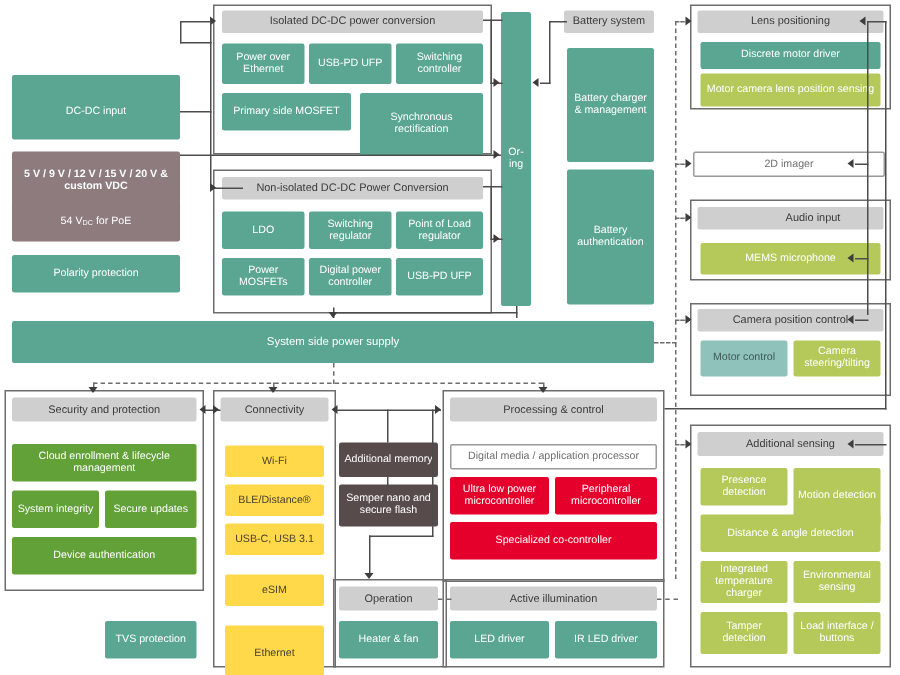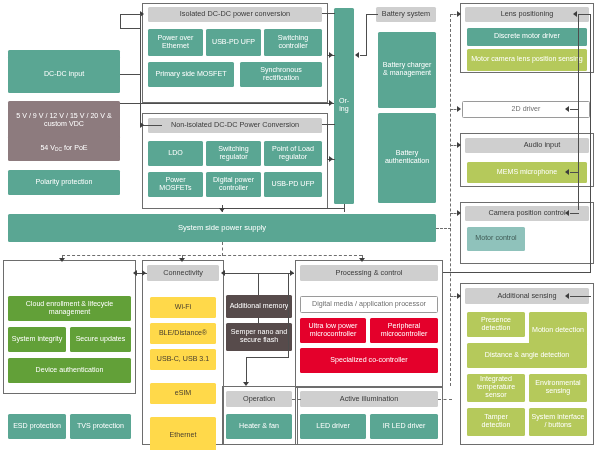--- a/index.html
+++ b/index.html
@@ -84,7 +84,7 @@
   <div class="blk teal" style="left:264px;top:29px;width:58px;height:27px;">Switching controller</div>
 
   <div class="blk teal" style="left:148px;top:62px;width:86px;height:25px;">Primary side MOSFET</div>
-  <div class="blk teal" style="left:240px;top:62px;width:82px;height:25px;">Synchronous rectification</div>
+  <div class="blk teal" style="left:240px;top:62px;width:82px;height:42px;">Synchronous rectification</div>
 
   <div class="grp" style="left:142px;top:113px;width:186px;height:96px;"></div>
 

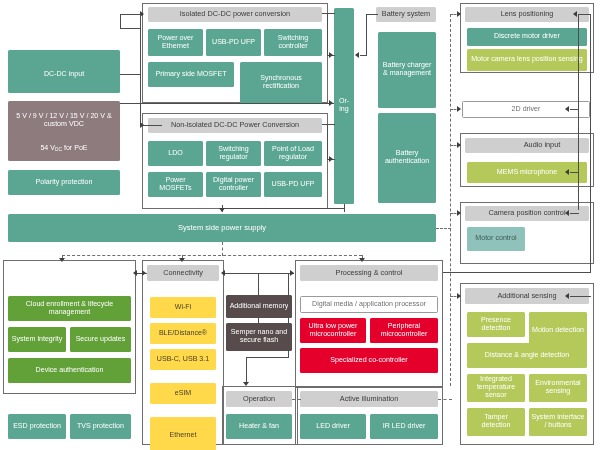--- a/index.html
+++ b/index.html
@@ -165,7 +165,7 @@
   <div class="blk teal" style="left:467px;top:28px;width:120px;height:18px;">Discrete motor driver</div>
   <div class="blk olive" style="left:467px;top:49px;width:120px;height:22px;">Motor  camera lens position sensing</div>
 
-  <div class="blk white" style="left:462px;top:101px;width:128px;height:17px;">2D driver</div>
+  <div class="blk white" style="left:462px;top:101px;width:128px;height:17px;">2D imager</div>
 
   <div class="grp" style="left:460px;top:133px;width:134px;height:54px;"></div>
 

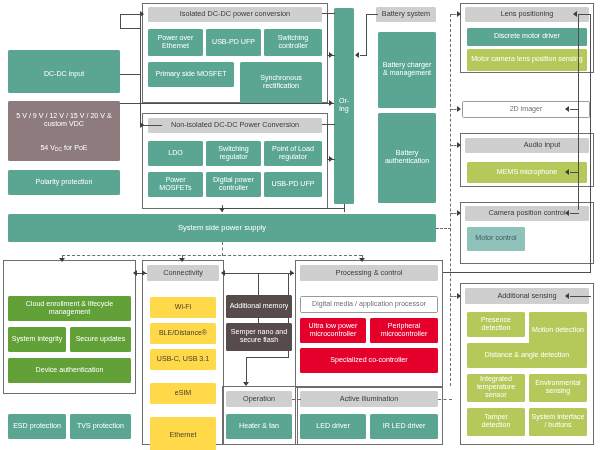--- a/index.html
+++ b/index.html
@@ -67,7 +67,7 @@
 
   <div class="blk teal" style="left:8px;top:56px;width:112px;height:37px;">DC-DC input</div>
 
-  <div class="blk mauve" style="left:8px;top:101px;width:112px;height:40px;">5 V / 9 V / 12 V / 15 V / 20 V &amp; custom VDC</div>
+  <div class="blk mauve" style="left:8px;top:101px;width:112px;height:40px;font-weight:bold;">5 V / 9 V / 12 V / 15 V / 20 V &amp; custom VDC</div>
 
   <div class="blk mauve" style="left:8px;top:136px;width:112px;height:25px;">
     <span><span>54 V</span><sub>DC</sub><span> for PoE</span></span>

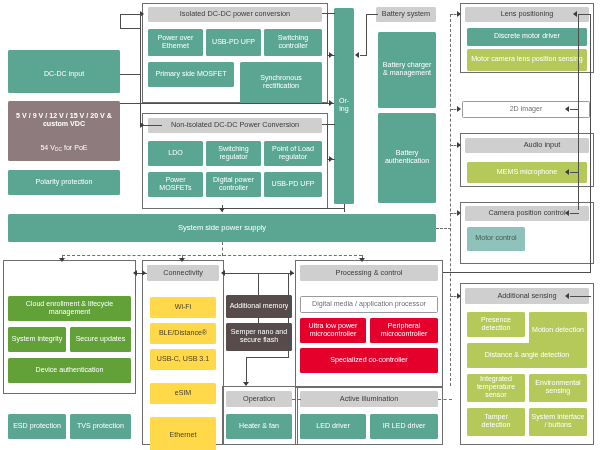--- a/index.html
+++ b/index.html
@@ -178,6 +178,7 @@
   <div class="blk grey" style="left:465px;top:206px;width:124px;height:15px;">Camera position control</div>
 
   <div class="blk aqua" style="left:467px;top:227px;width:58px;height:24px;">Motor control</div>
+  <div class="blk olive" style="left:529px;top:227px;width:58px;height:24px;">Camera steering/tilting</div>
 
   <div class="grp" style="left:460px;top:283px;width:134px;height:162px;"></div>
 

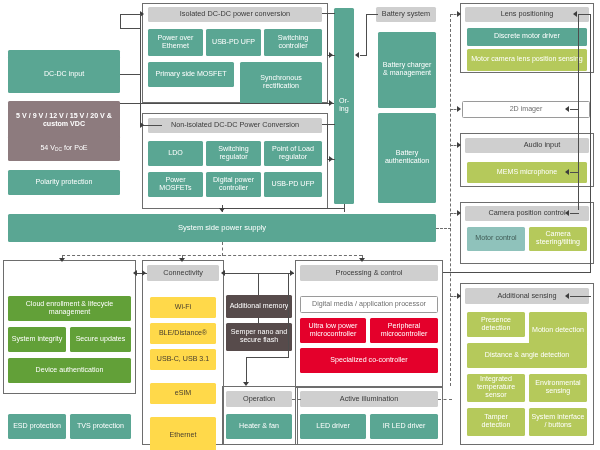--- a/index.html
+++ b/index.html
@@ -113,6 +113,7 @@
 
   <div class="grp" style="left:3px;top:260px;width:133px;height:134px;"></div>
 
+  <div class="blk grey" style="left:8px;top:265px;width:123px;height:16px;">Security and protection</div>
 
   <div class="blk green" style="left:8px;top:296px;width:123px;height:25px;">Cloud enrollment &amp; lifecycle management</div>
   <div class="blk green" style="left:8px;top:327px;width:58px;height:25px;">System integrity</div>

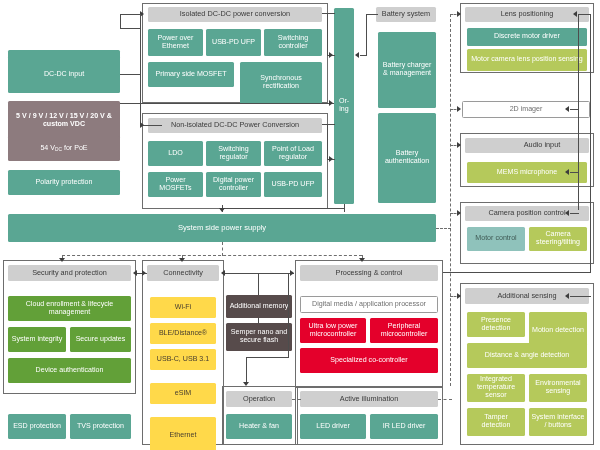--- a/index.html
+++ b/index.html
@@ -188,7 +188,7 @@
   <div class="blk olive" style="left:467px;top:312px;width:58px;height:25px;">Presence detection</div>
   <div class="blk olive" style="left:529px;top:312px;width:58px;height:38px;">Motion detection</div>
   <div class="blk olive" style="left:467px;top:343px;width:120px;height:25px;">Distance &amp; angle detection</div>
-  <div class="blk olive" style="left:467px;top:374px;width:58px;height:28px;">Integrated temperature sensor</div>
+  <div class="blk olive" style="left:467px;top:374px;width:58px;height:28px;">Integrated temperature charger</div>
   <div class="blk olive" style="left:529px;top:374px;width:58px;height:28px;">Environmental sensing</div>
   <div class="blk olive" style="left:467px;top:408px;width:58px;height:28px;">Tamper detection</div>
   <div class="blk olive" style="left:529px;top:408px;width:58px;height:28px;">System interface / buttons</div>

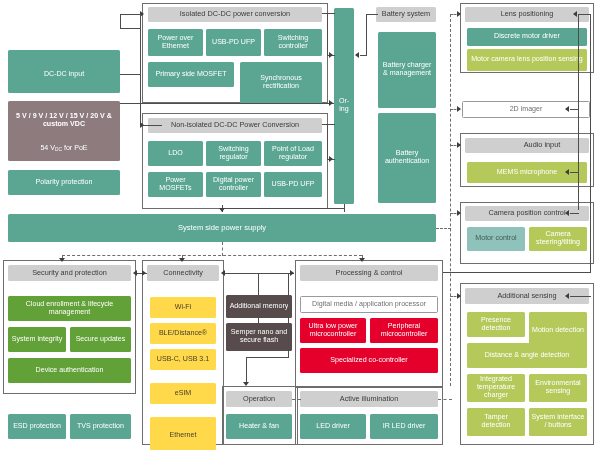--- a/index.html
+++ b/index.html
@@ -191,7 +191,7 @@
   <div class="blk olive" style="left:467px;top:374px;width:58px;height:28px;">Integrated temperature charger</div>
   <div class="blk olive" style="left:529px;top:374px;width:58px;height:28px;">Environmental sensing</div>
   <div class="blk olive" style="left:467px;top:408px;width:58px;height:28px;">Tamper detection</div>
-  <div class="blk olive" style="left:529px;top:408px;width:58px;height:28px;">System interface / buttons</div>
+  <div class="blk olive" style="left:529px;top:408px;width:58px;height:28px;">Load interface / buttons</div>
 
   <div class="ln lh" style="left:120px;top:28px;width:21px;"></div>
   <div class="ln lv" style="left:120px;top:14px;width:0.9px;height:15px;"></div>

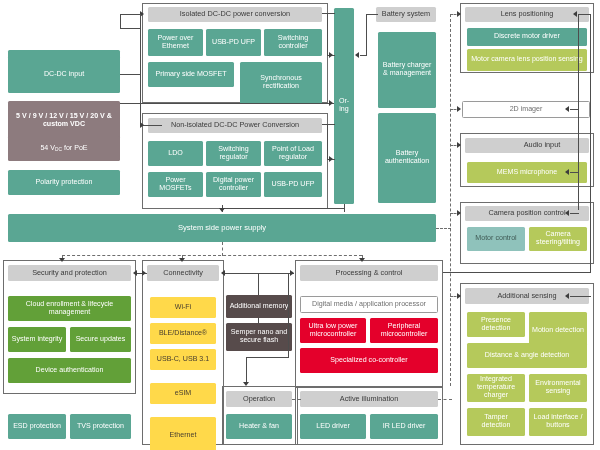--- a/index.html
+++ b/index.html
@@ -120,7 +120,6 @@
   <div class="blk green" style="left:70px;top:327px;width:61px;height:25px;">Secure updates</div>
   <div class="blk green" style="left:8px;top:358px;width:123px;height:25px;">Device authentication</div>
 
-  <div class="blk teal" style="left:8px;top:414px;width:58px;height:25px;">ESD protection</div>
   <div class="blk teal" style="left:70px;top:414px;width:61px;height:25px;">TVS protection</div>
 
   <div class="grp" style="left:142px;top:260px;width:82px;height:185px;"></div>

